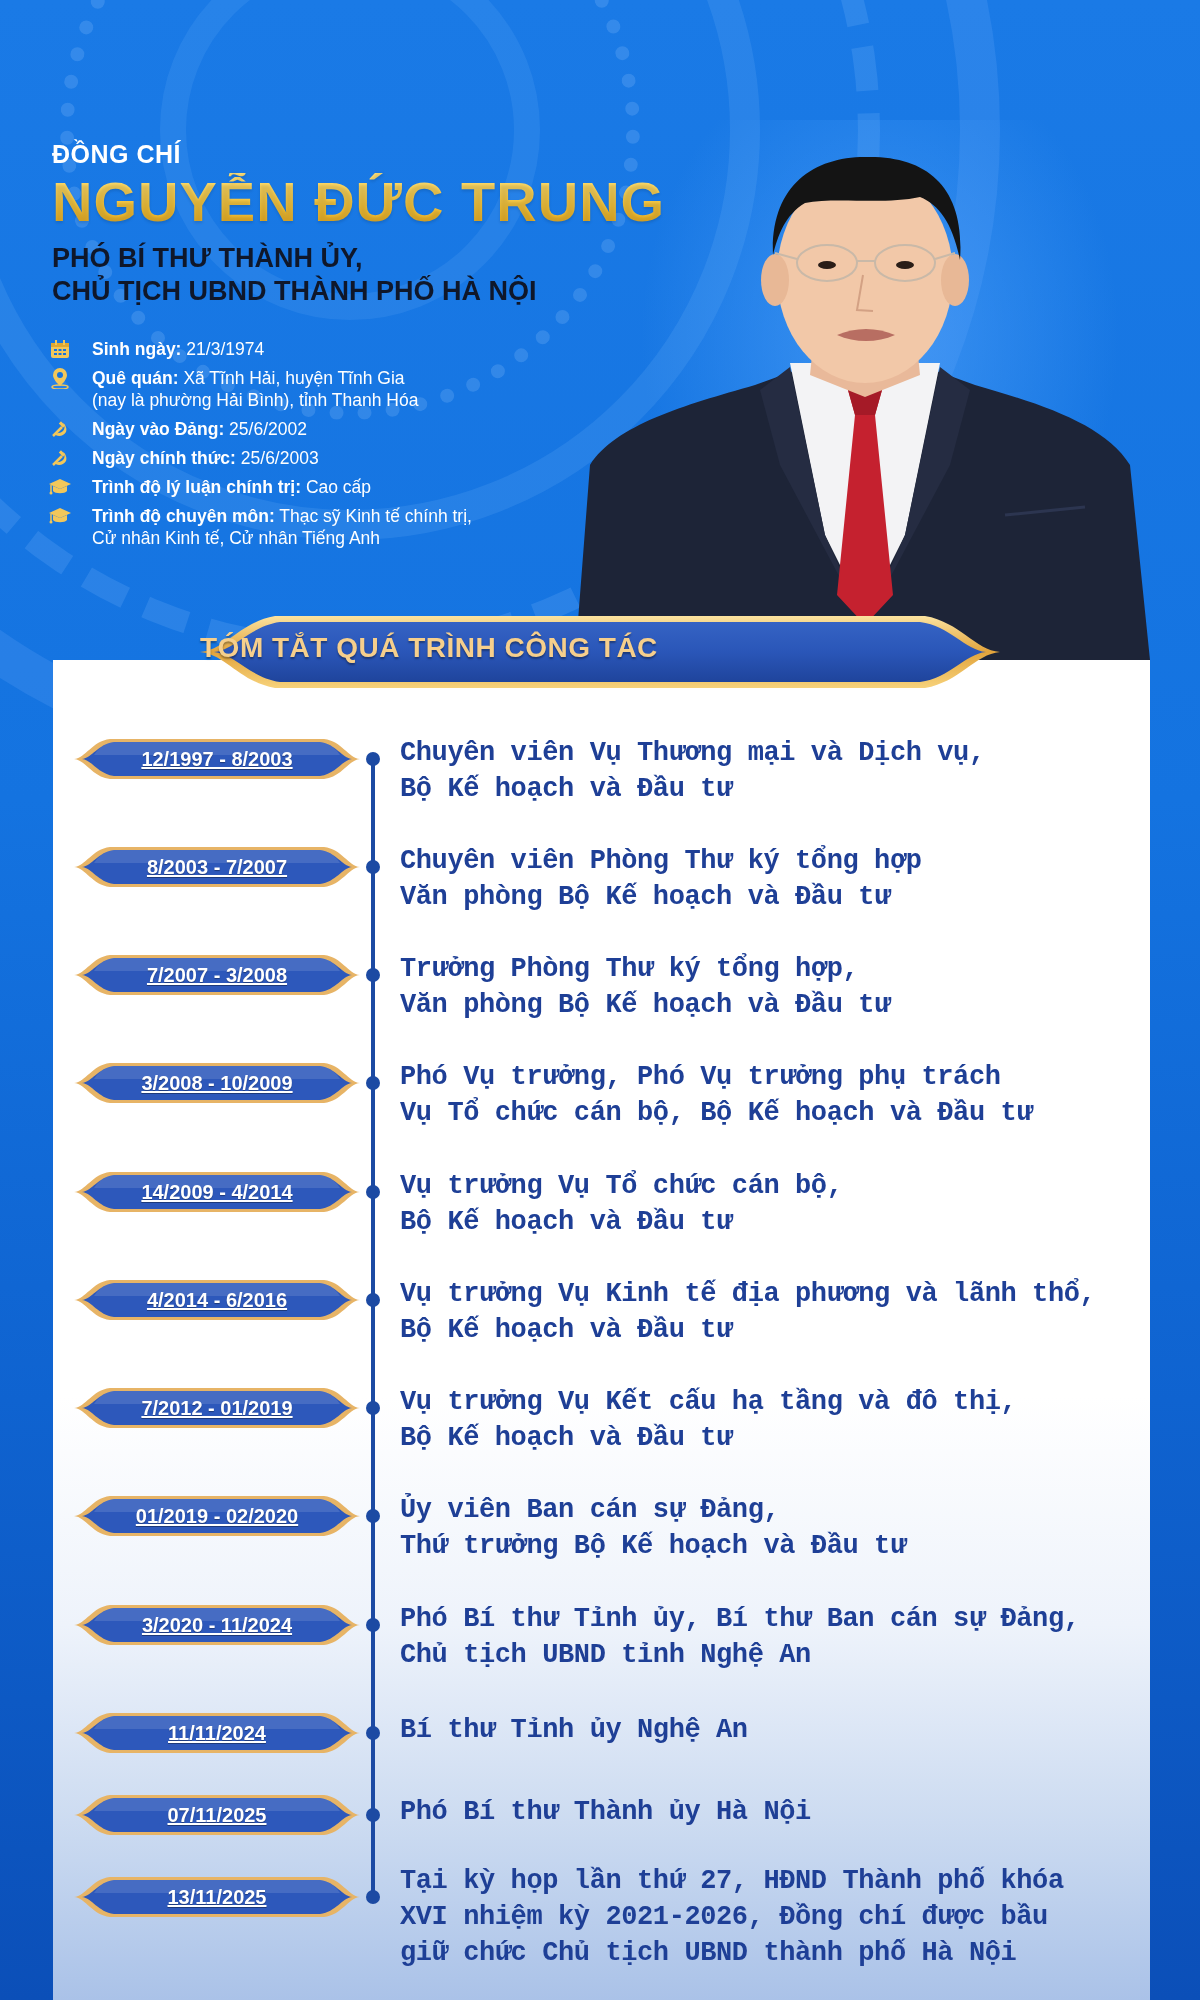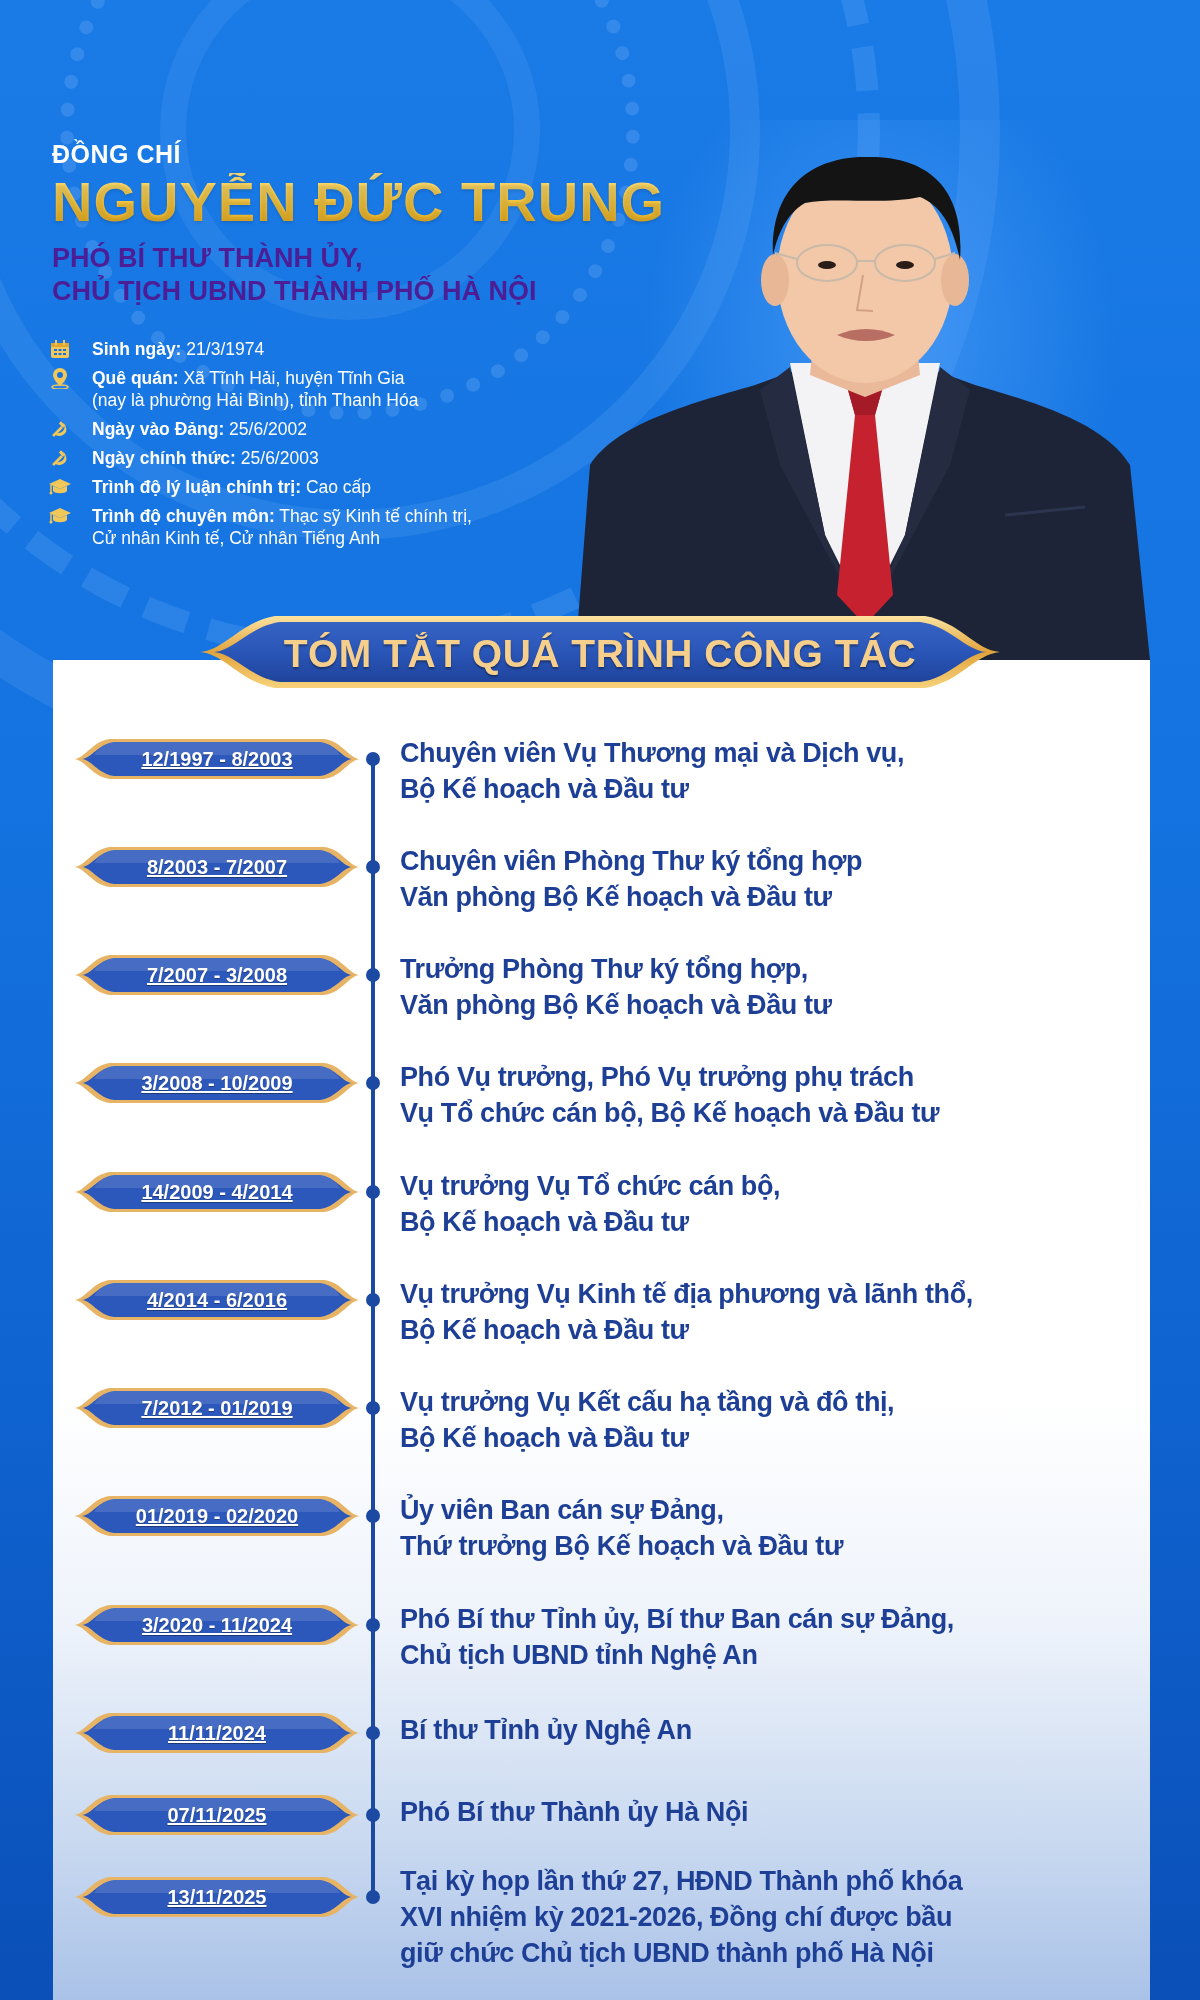--- a/index.html
+++ b/index.html
@@ -31,7 +31,7 @@
     text-shadow: 0 2px 3px rgba(0,0,0,0.12);
     line-height: 1.05;
   }
-  .role { margin-top: 10px; color: #4c1d95; font-family: "Liberation Sans", sans-serif; font-weight: 700; font-size: 27px; line-height: 1.22; }
+  .role { margin-top: 10px; color: #0f172a; font-family: "Liberation Sans", sans-serif; font-weight: 700; font-size: 27px; line-height: 1.22; }
 
   .facts { position: absolute; left: 48px; top: 338px; width: 560px; }
   .fact { display: flex; align-items: flex-start; color: #fff; font-size: 17.5px; line-height: 22px; margin-bottom: 7px; }

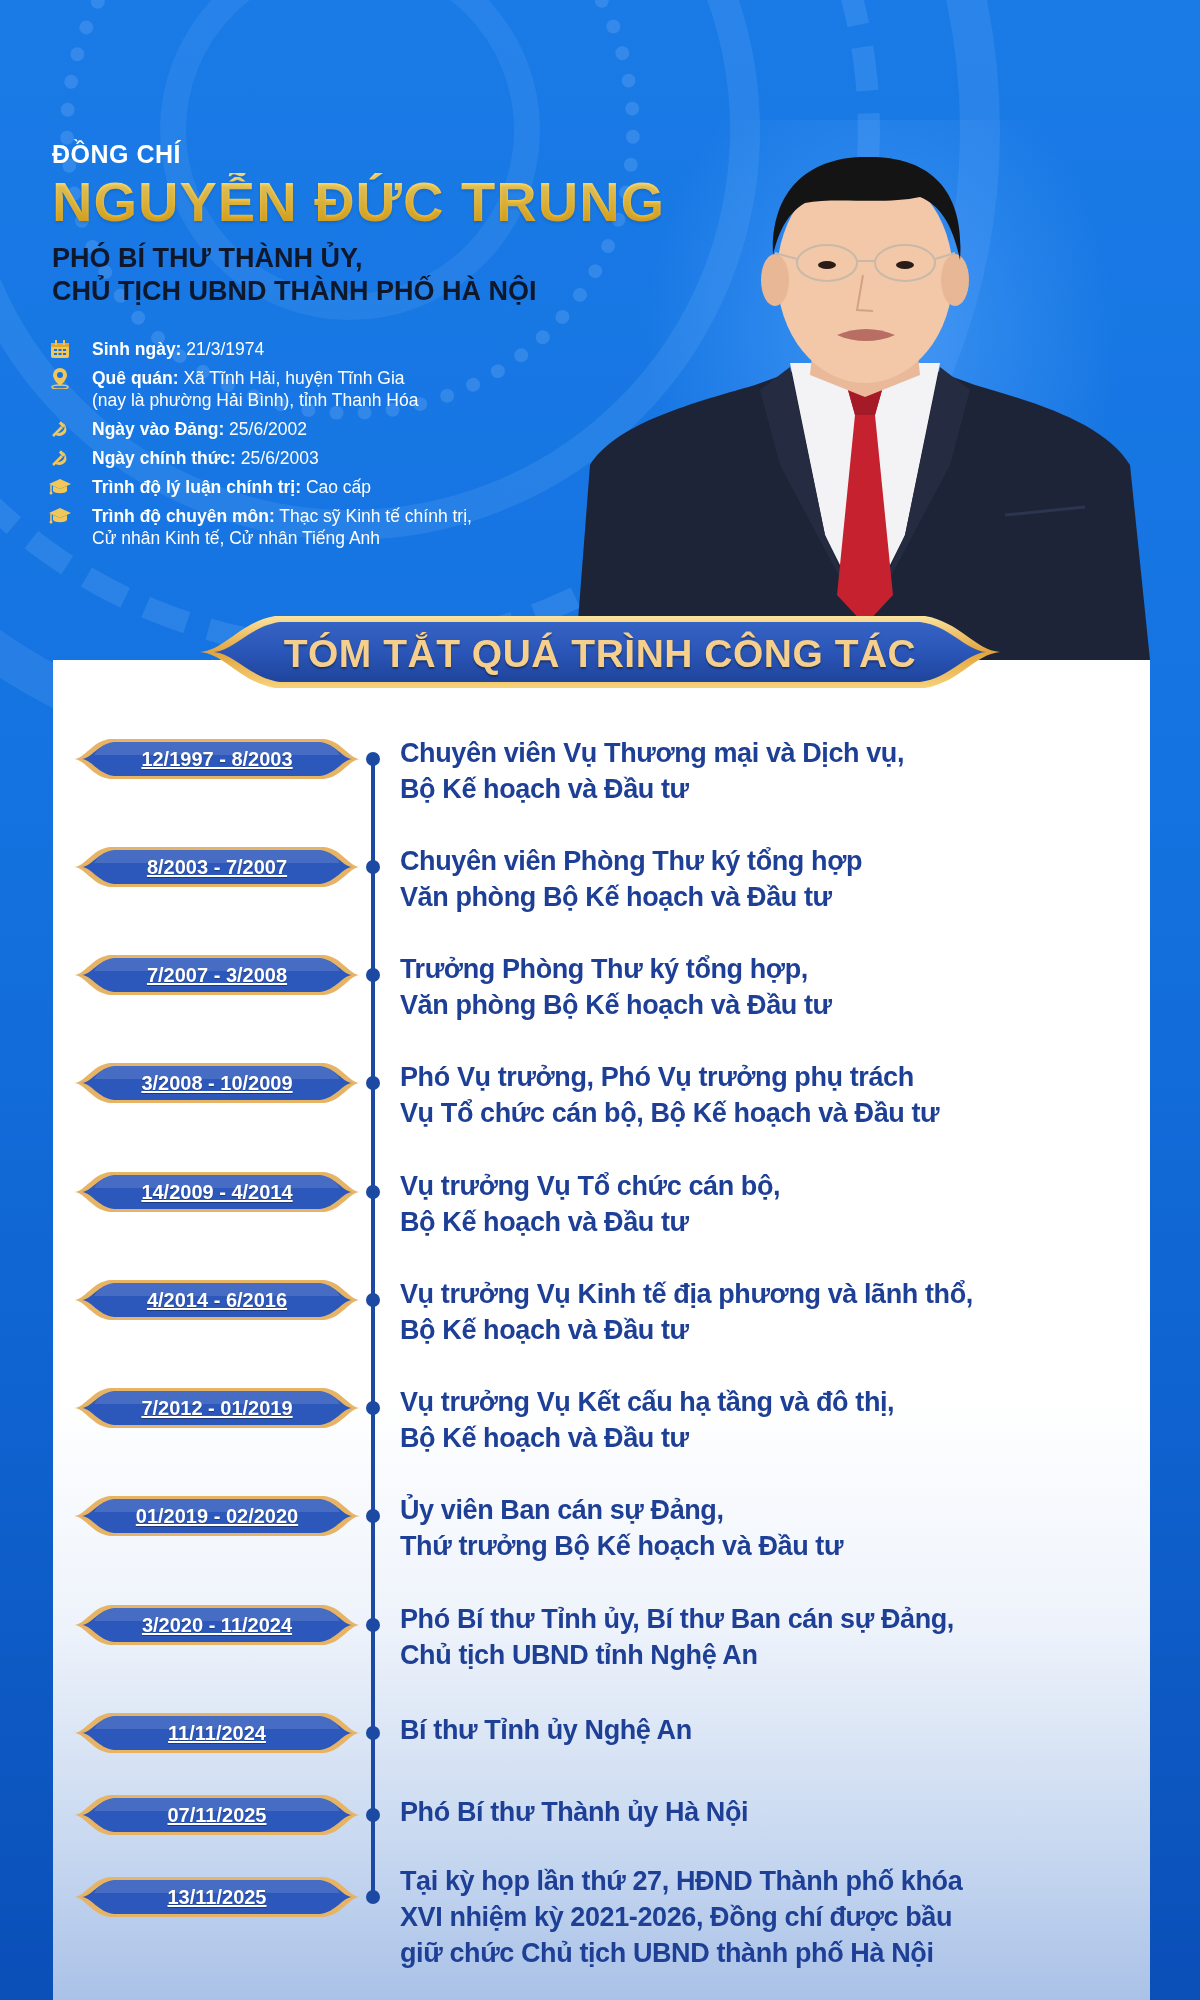--- a/index.html
+++ b/index.html
@@ -53,8 +53,8 @@
   .banner { position: absolute; left: 200px; top: 612px; width: 800px; height: 80px; }
   .banner svg { position: absolute; inset: 0; }
   .banner-text {
-    position: absolute; left: 0; right: 0; top: 20px; text-align: center;
-    font-family: "Liberation Sans", sans-serif; font-weight: 700; font-size: 39px; letter-spacing: 0.5px;
+    position: absolute; left: 0; right: 0; top: 20px; 
+    font-family: "Liberation Sans", sans-serif; font-weight: 700; font-size: 28px; letter-spacing: 0.5px;
     color: #f6cf8c; text-shadow: 0 2px 2px rgba(0,0,0,0.35);
   }
 

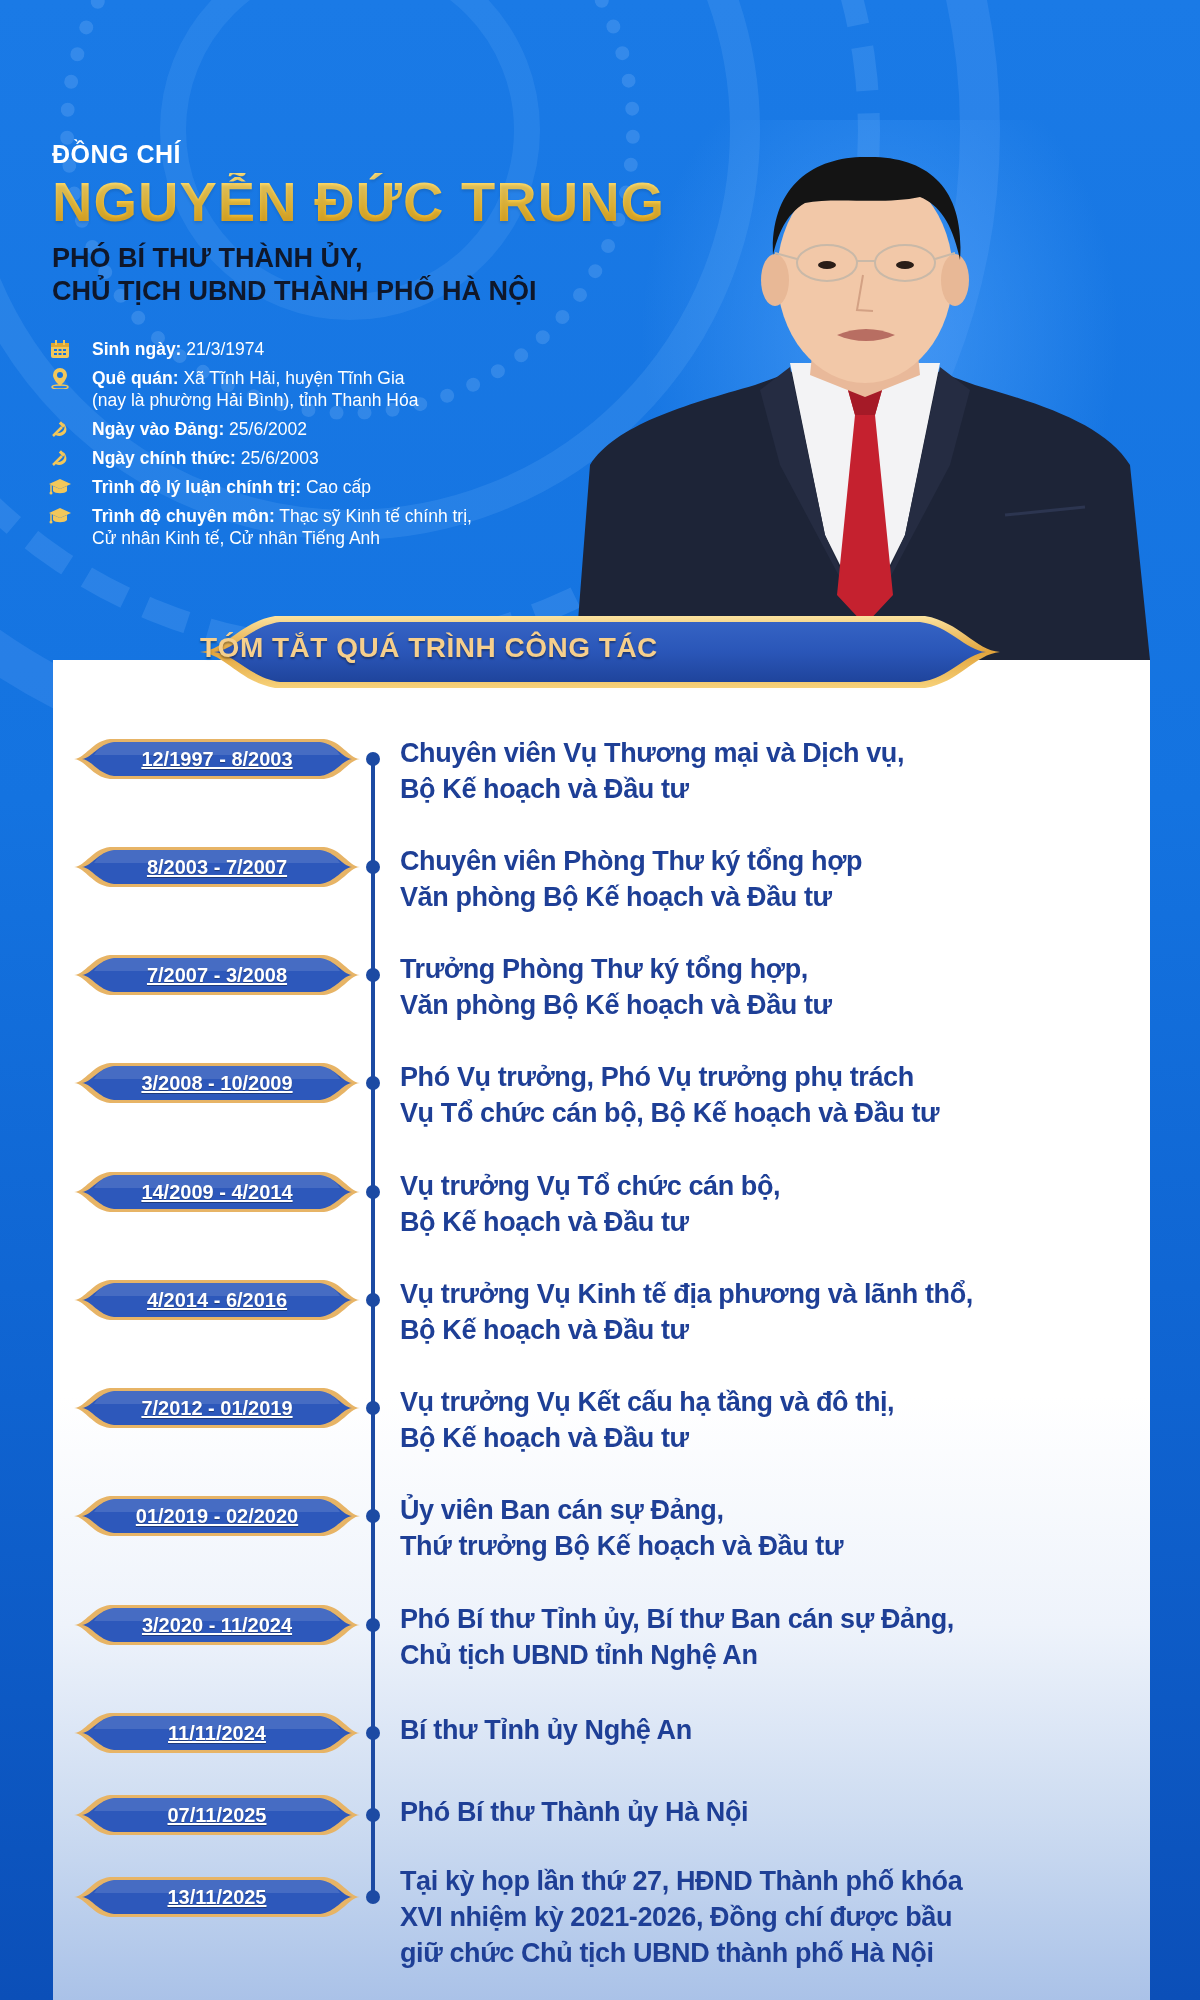--- a/index.html
+++ b/index.html
@@ -65,7 +65,7 @@
   .pill svg { position: absolute; inset: 0; }
   .pill-text { position: absolute; left: 0; right: 0; top: 11px; text-align: center; color: #fff; font-family: "Liberation Sans", sans-serif; font-weight: 700; font-size: 20px; text-shadow: 0 1px 1px rgba(0,0,0,0.35); text-decoration: underline; }
   .dot { position: absolute; left: 366px; width: 14px; height: 14px; border-radius: 50%; background: #1c4aa3; }
-  .desc { position: absolute; left: 400px; width: 730px; color: #1e3f96; font-family: Liberation Sans, sans-serif; font-weight: 700; font-size: 27px; line-height: 36px; letter-spacing: -0.4px; }
+  .desc { position: absolute; left: 400px; width: 730px; color: #1e3f96; font-family: Liberation Mono, monospace; font-weight: 700; font-size: 27px; line-height: 36px; letter-spacing: -0.4px; }
 </style>
 </head>
 <body>

